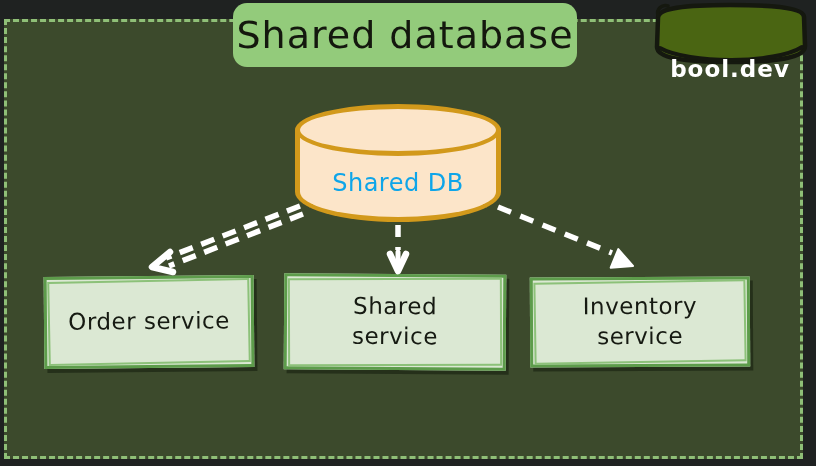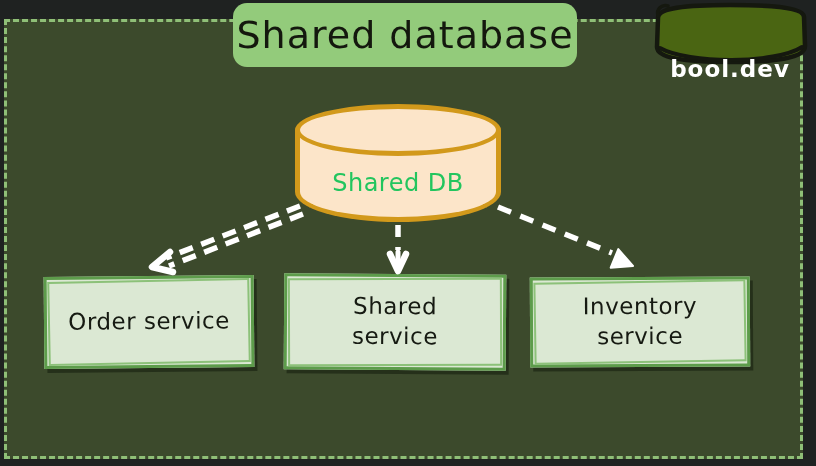--- a/index.html
+++ b/index.html
@@ -53,7 +53,7 @@
   .db-label {
     position:absolute; left:0; right:0; top:50px; bottom:10px;
     display:flex; align-items:center; justify-content:center;
-    font-size:24px; color:#22c55e; letter-spacing:0.5px;
+    font-size:24px; color:#0ea5e9; letter-spacing:0.5px;
     z-index:3;
   }
 

